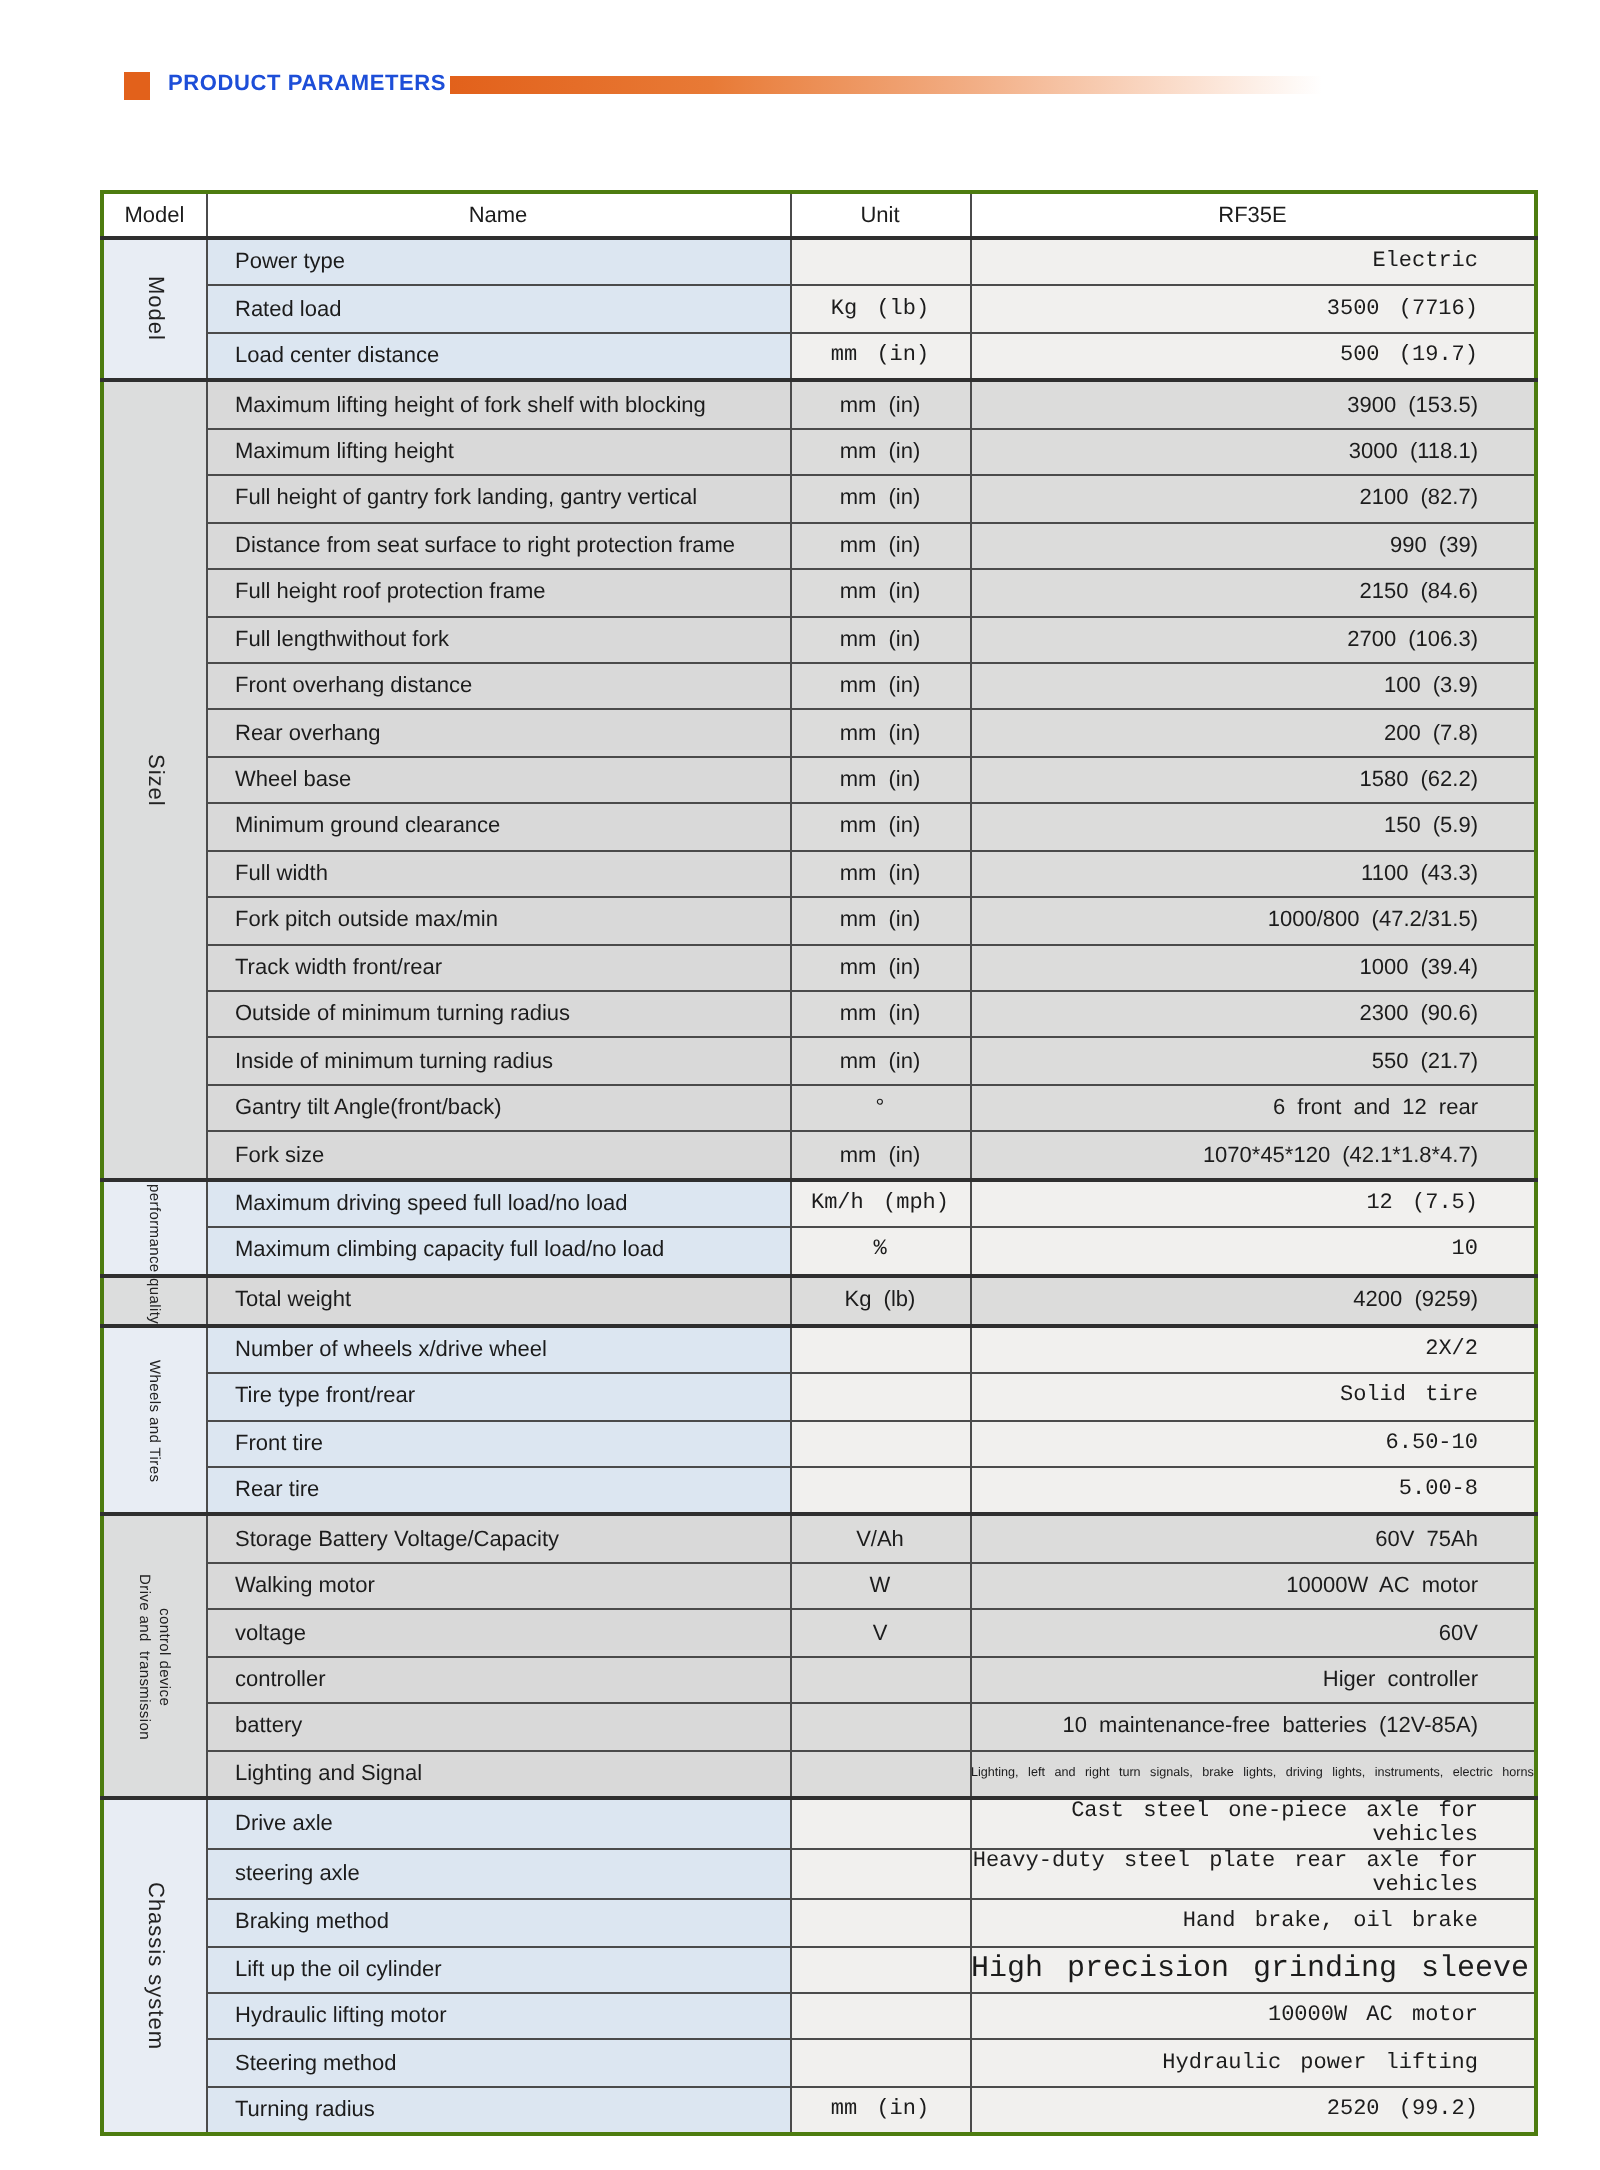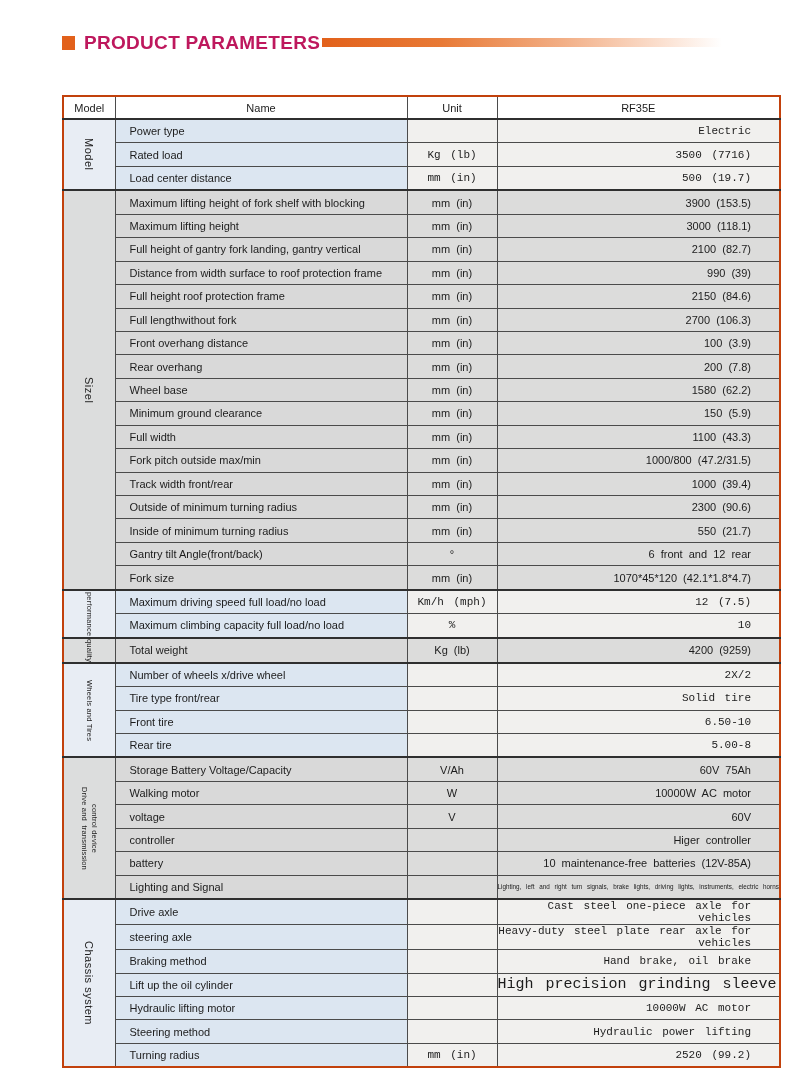--- a/index.html
+++ b/index.html
@@ -18,7 +18,7 @@
     flex: 0 0 auto;
   }
   .page-title {
-    margin: 0 2px 0 9px; font-size: 19px; font-weight: bold; color: #be185d;
+    margin: 0 2px 0 9px; font-size: 11px; font-weight: bold; color: #1d4ed8;
     letter-spacing: 0.3px; white-space: nowrap; line-height: 17px;
   }
   .title-gradient {

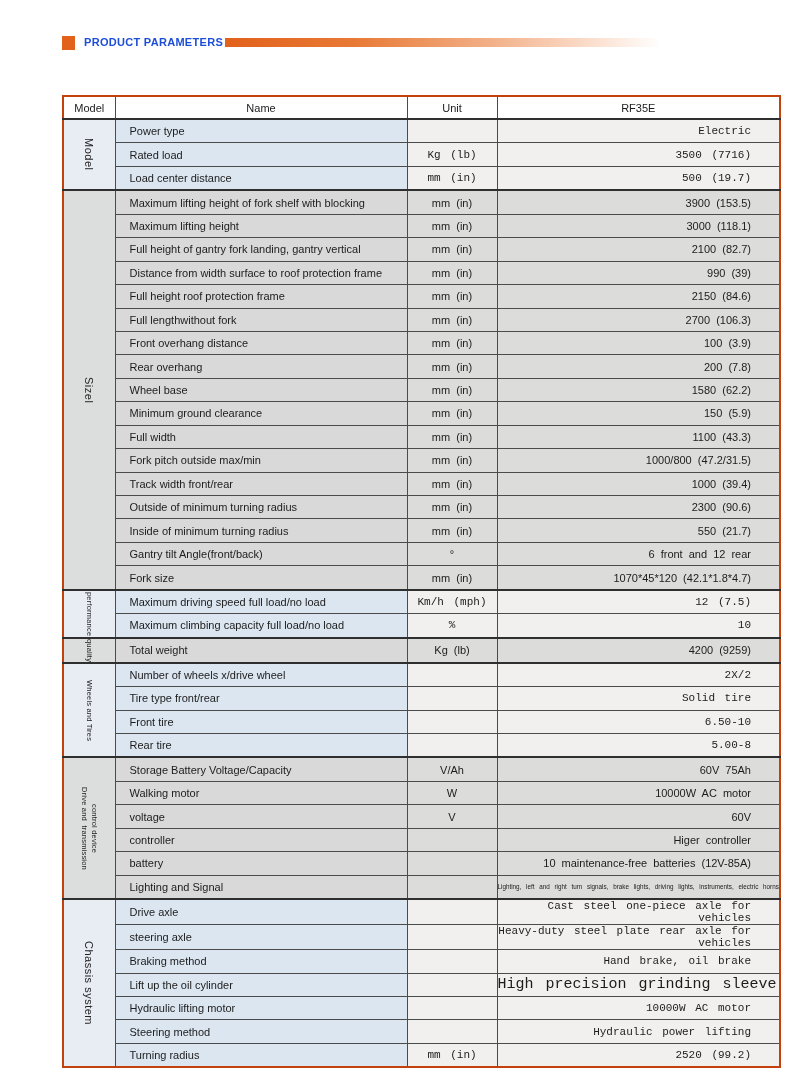--- a/index.html
+++ b/index.html
@@ -30,9 +30,9 @@
 
   
   table.spec {
-    position: absolute; left: 62px; top: 95px;
+    position: absolute; left: 50px; top: 95px;
     border-collapse: collapse; table-layout: fixed; width: 717px;
-    border: 2px solid #c2410c;
+    border: 2px solid #4d7c0f;
     font-size: 11px;
   }
   col.c-group { width: 52px; }

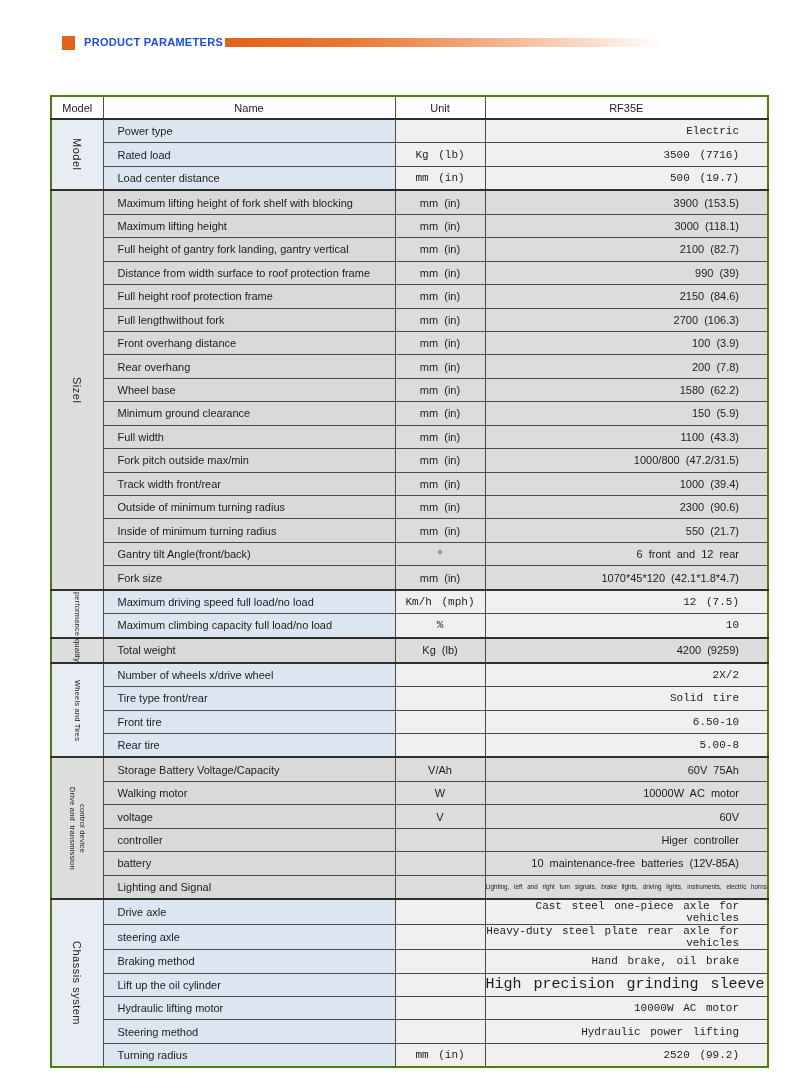--- a/index.html
+++ b/index.html
@@ -142,7 +142,7 @@
         <td class="value-cell">2100 (82.7)</td>
       </tr>
       <tr class="gray">
-        <td class="name-cell">Distance from width surface to roof protection frame</td>
+        <td class="name-cell">Distance from seat surface to right protection frame</td>
         <td class="unit-cell">mm (in)</td>
         <td class="value-cell">990 (39)</td>
       </tr>

